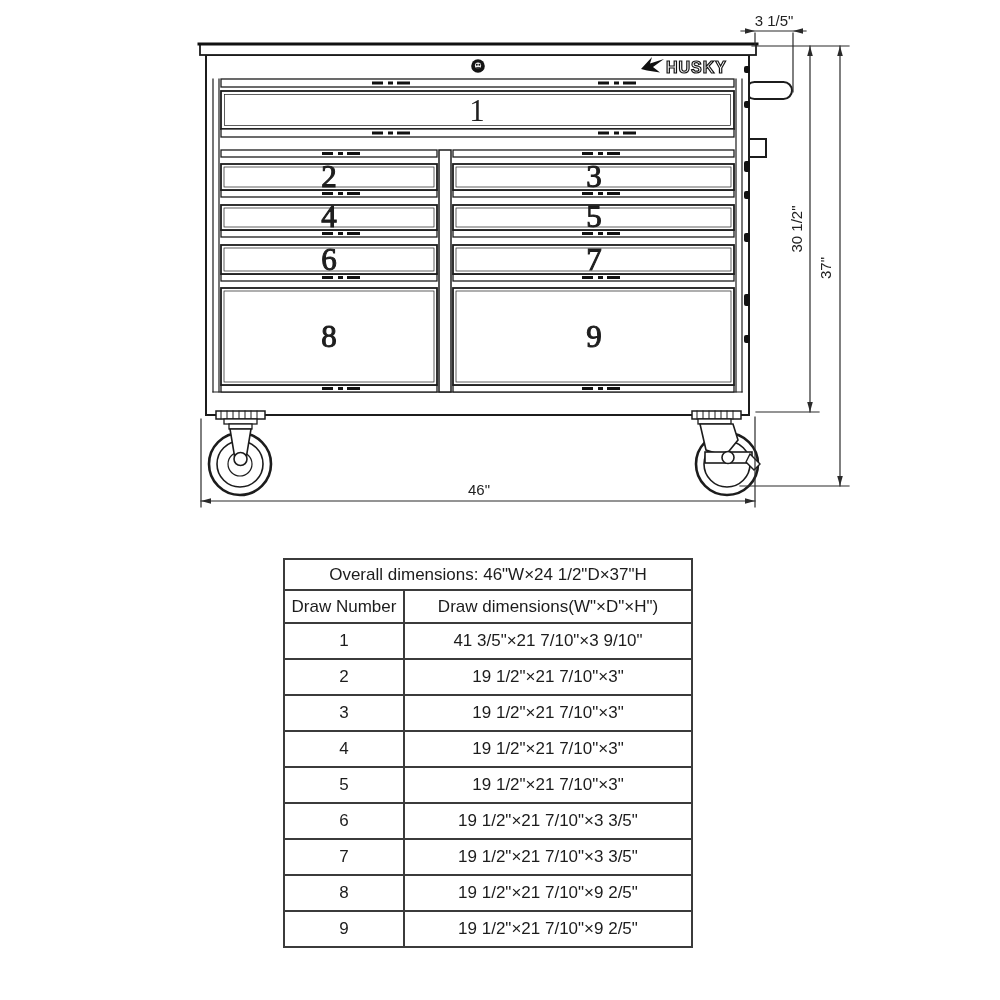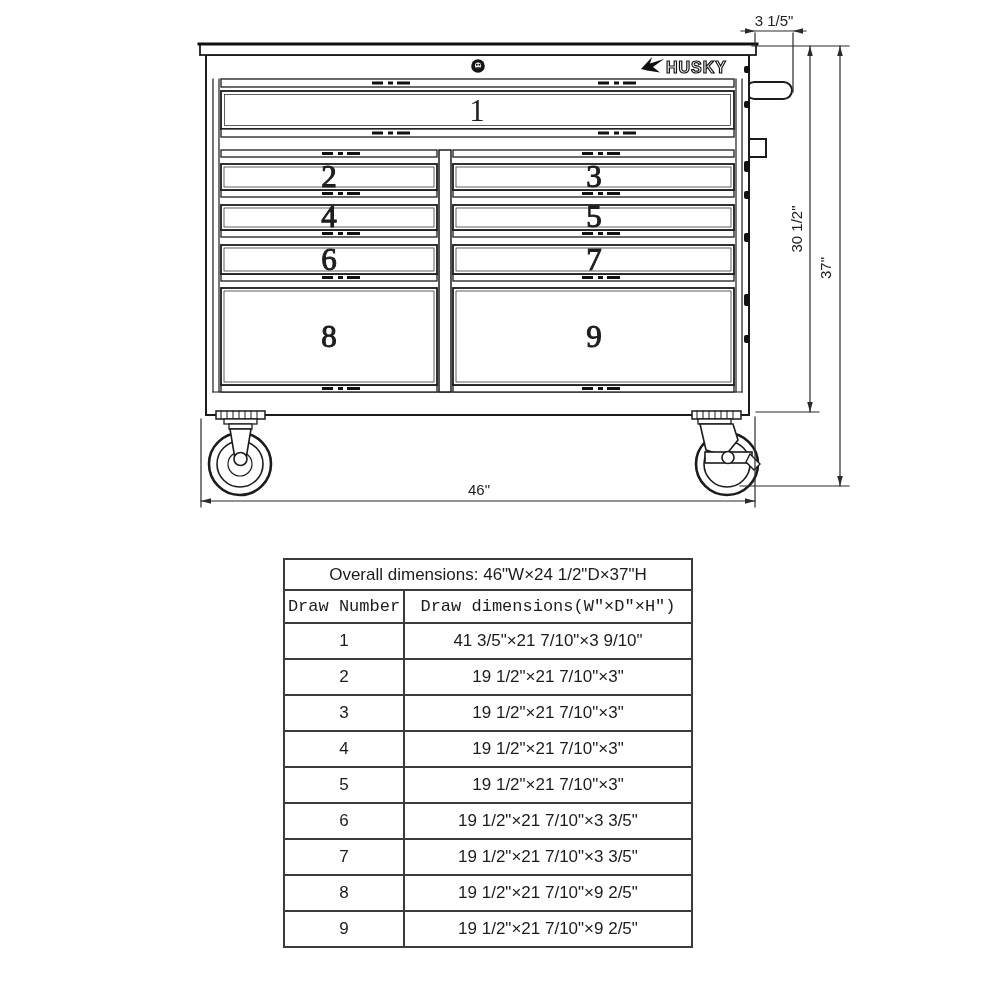--- a/index.html
+++ b/index.html
@@ -19,7 +19,7 @@
                 font-size:17px; color:#1c1c1c; background:#fff; }
   .spec-table td { border:2px solid #3b3b3b; text-align:center; vertical-align:middle; padding:0; }
   .spec-table .r-top  { height:31px; }
-  .spec-table .r-head { height:33px;font-family:Liberation Mono, monospace; }
+  .spec-table .r-head { height:33px; }
   .spec-table .r-data { height:36px; }
   .spec-table col.c1 { width:120px; }
   .spec-table col.c2 { width:288px; }

